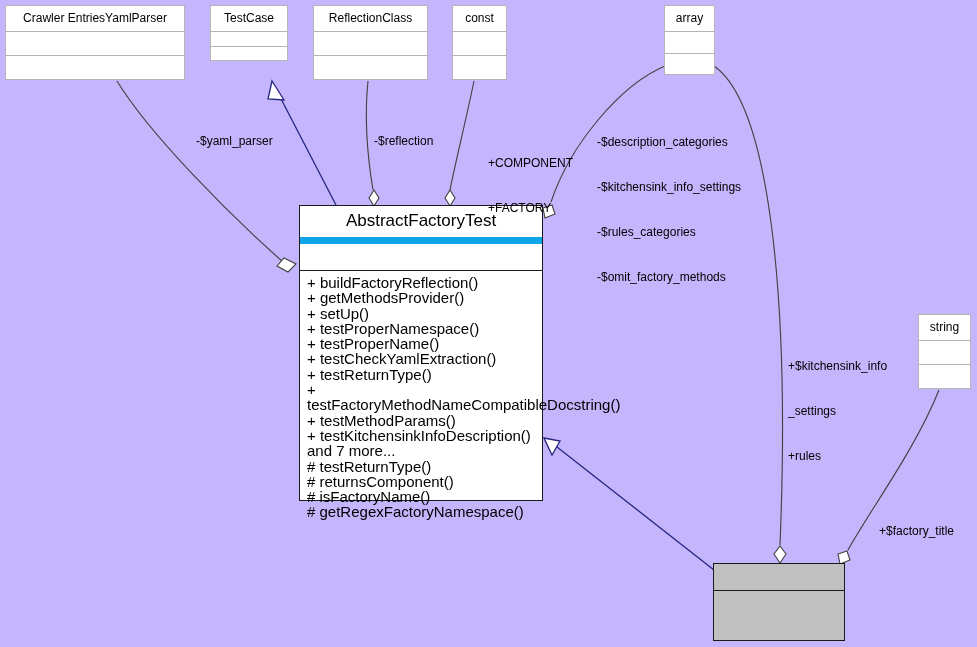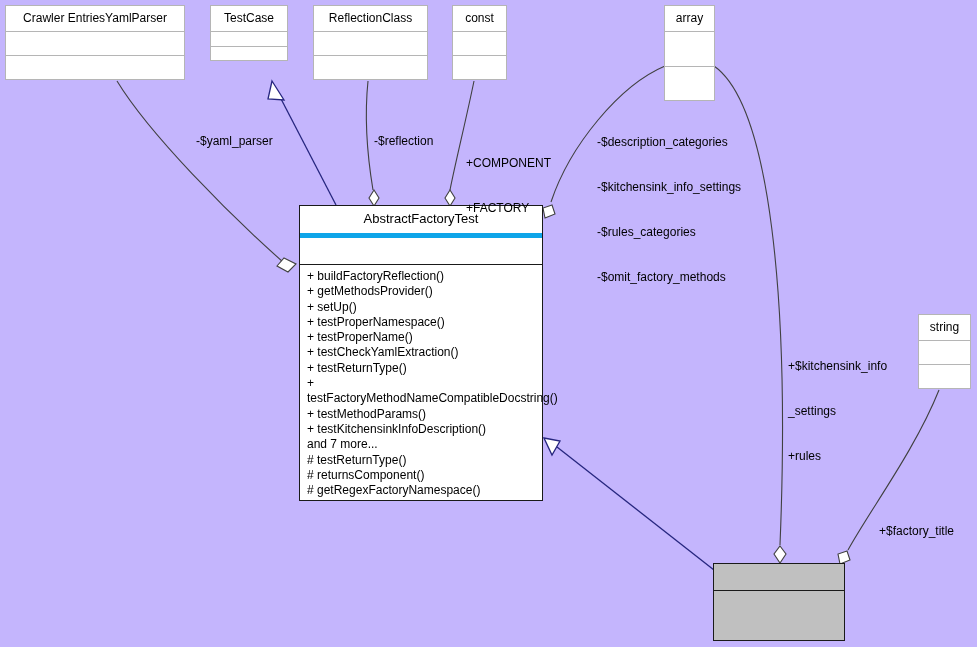--- a/index.html
+++ b/index.html
@@ -177,7 +177,7 @@
     <div class="ops"></div>
   </div>
 
-  <div class="uml-class" style="left:664px; top:5px; width:51px; height:96px;">
+  <div class="uml-class" style="left:664px; top:5px; width:51px; height:70px;">
     <div class="title">array</div>
     <div class="attrs"></div>
     <div class="ops"></div>

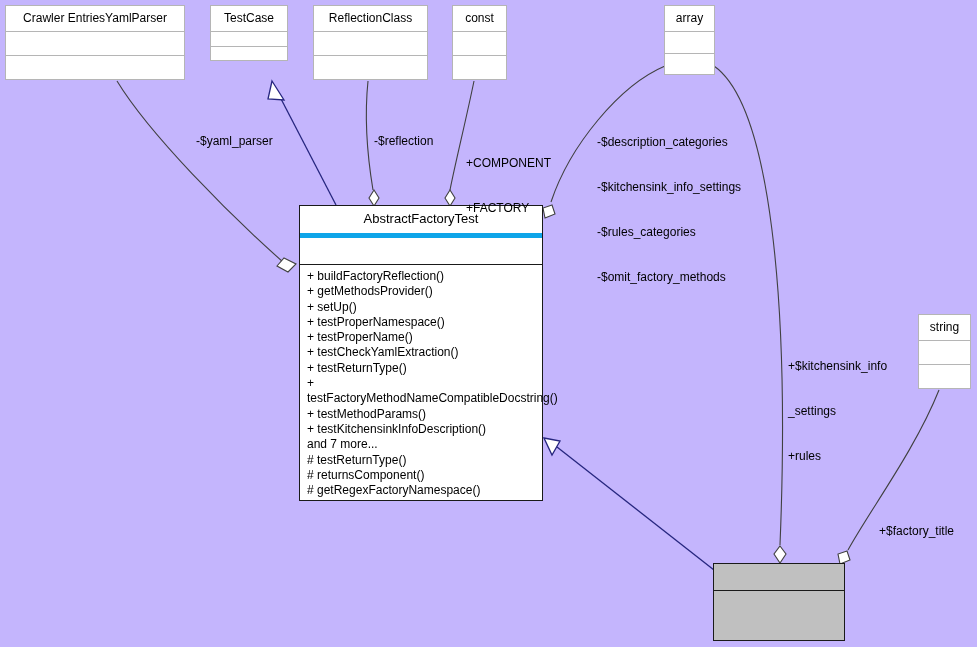--- a/index.html
+++ b/index.html
@@ -219,7 +219,7 @@
 
   <div class="edge-label left" style="left:374px; top:134px;">-$reflection</div>
 
-  <div class="edge-label" style="left:466px; top:126px; width:110px;">
+  <div class="edge-label" style="left:488px; top:126px; width:110px;">
     <div>+COMPONENT</div>
     <div>+FACTORY</div>
   </div>

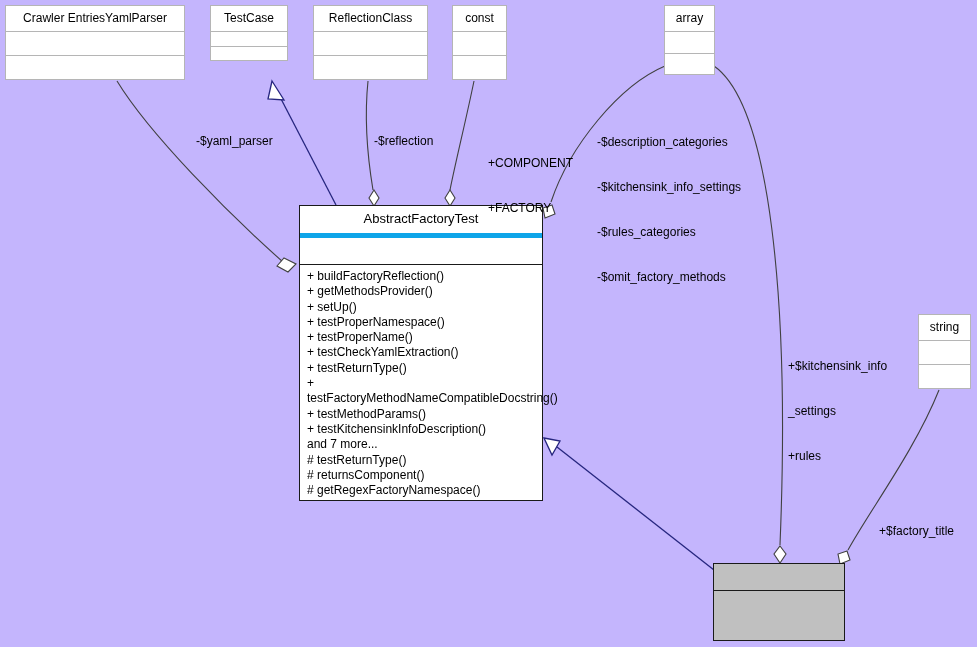--- a/index.html
+++ b/index.html
@@ -58,9 +58,9 @@
     border: 1px solid #1a1a1a;
   }
   .uml-class.focus .title {
-    border-bottom: 5px solid #0ea5e9;
+    border-bottom: 7px solid #0ea5e9;
     padding: 6px 6px 8px 6px;
-    font-size: 13px;
+    font-size: 17px;
   }
   .uml-class.focus .attrs {
     border-bottom: 1px solid #1a1a1a;

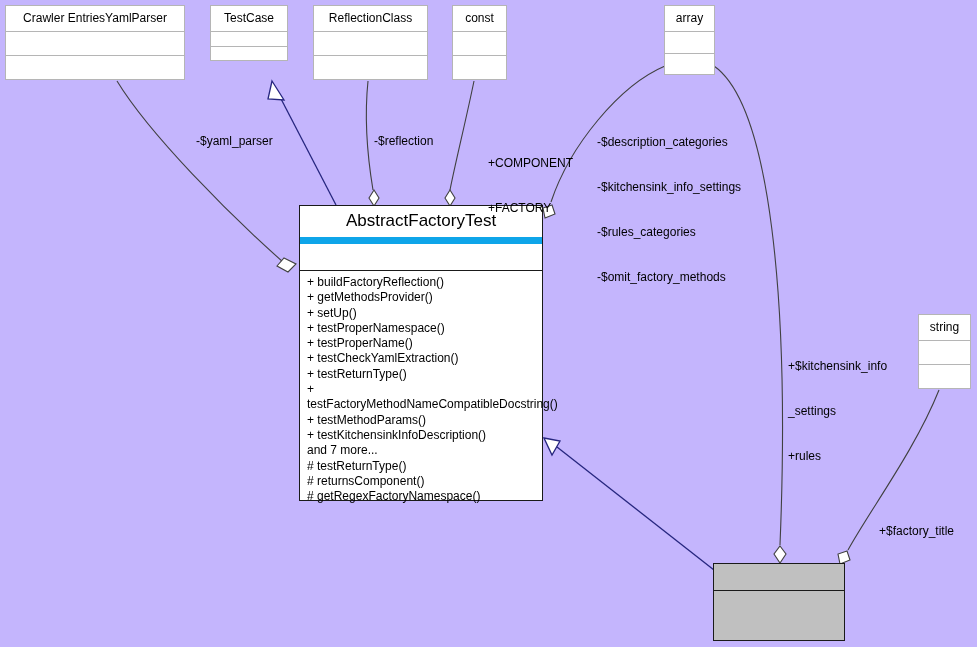--- a/index.html
+++ b/index.html
@@ -69,7 +69,7 @@
     padding: 4px 5px 5px 7px;
   }
   .uml-class.focus .ops .op {
-    font-size: 12px;
+    font-size: 15px;
     color: #000;
     line-height: 15.3px;
     white-space: normal;

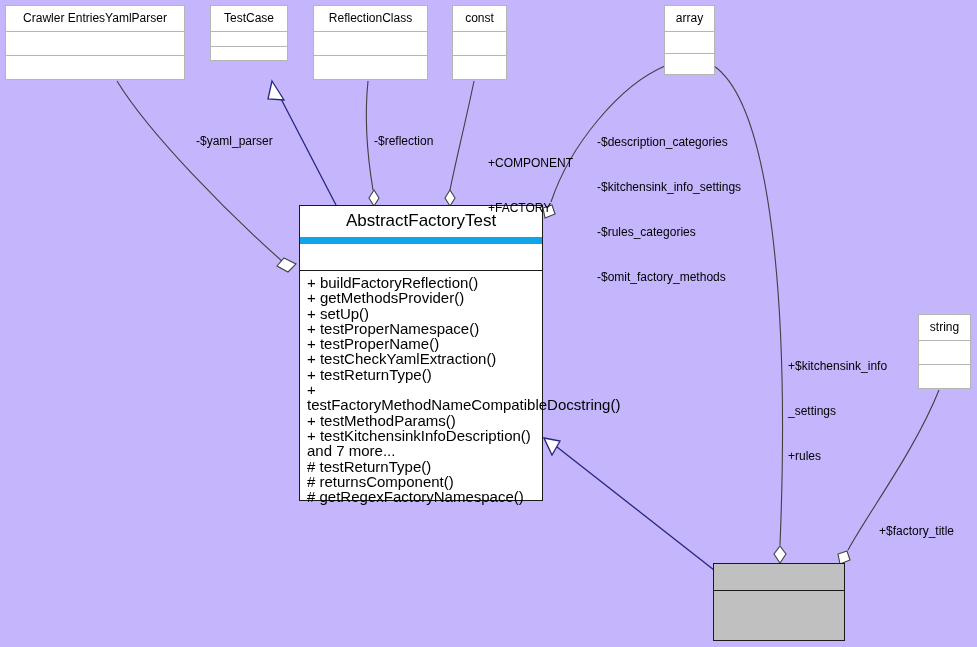--- a/index.html
+++ b/index.html
@@ -206,6 +206,7 @@
       <div class="op">and 7 more...</div>
       <div class="op"># testReturnType()</div>
       <div class="op"># returnsComponent()</div>
+      <div class="op"># isFactoryName()</div>
       <div class="op"># getRegexFactoryNamespace()</div>
     </div>
   </div>

